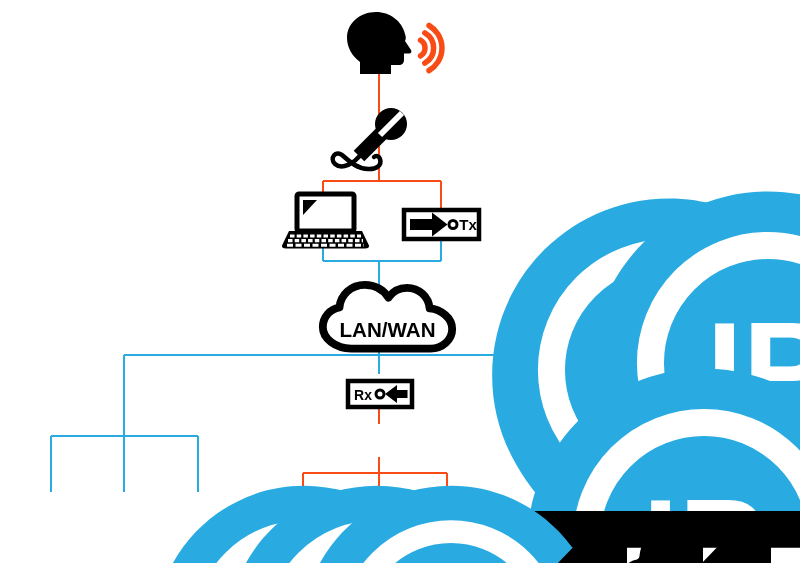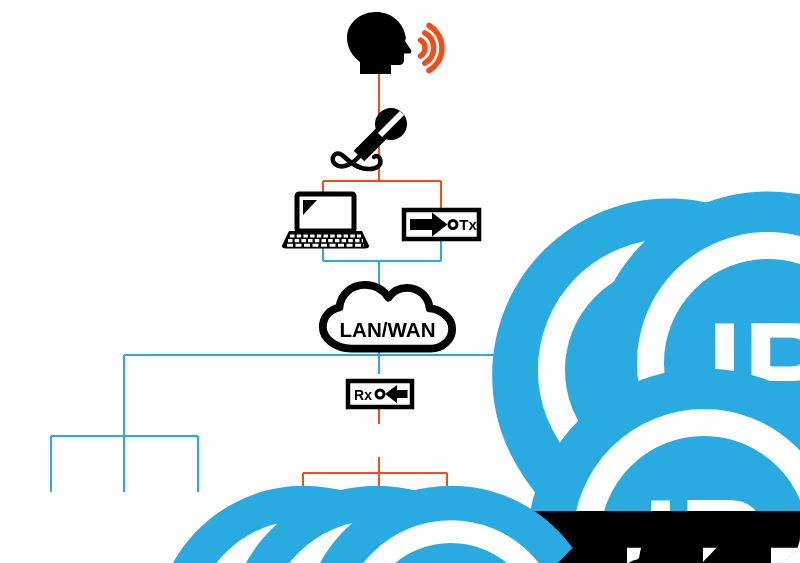--- a/index.html
+++ b/index.html
@@ -15,7 +15,6 @@
     background:var(--bg);
     font-family:"Liberation Sans", sans-serif;
     overflow:hidden;
-    border-radius:27px;
   }
   svg{display:block;}
   .ln-a{stroke:var(--audio);stroke-width:2;fill:none;}

